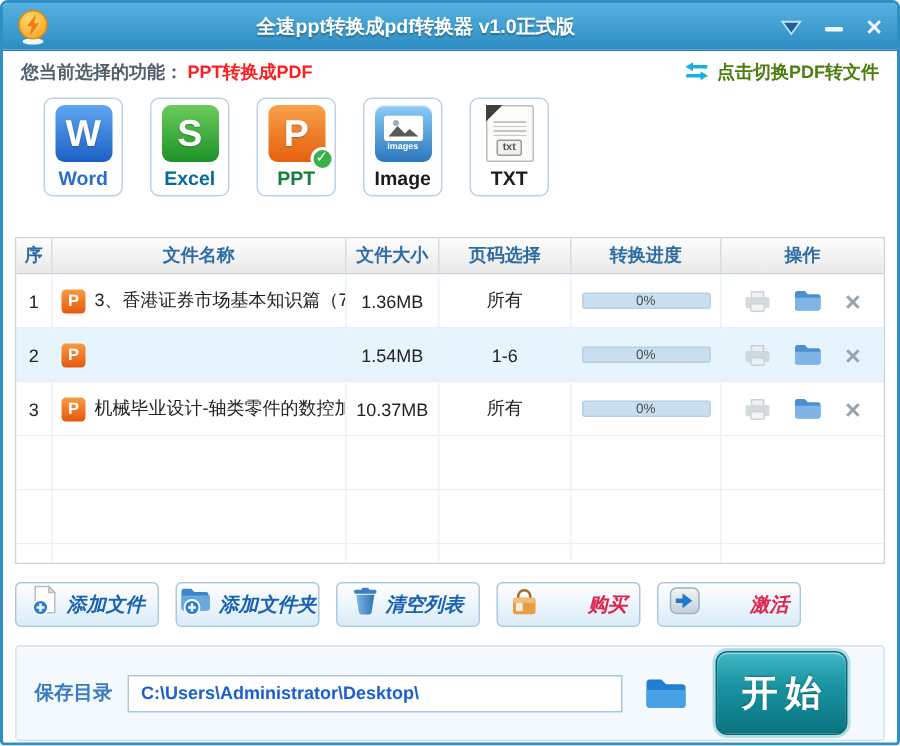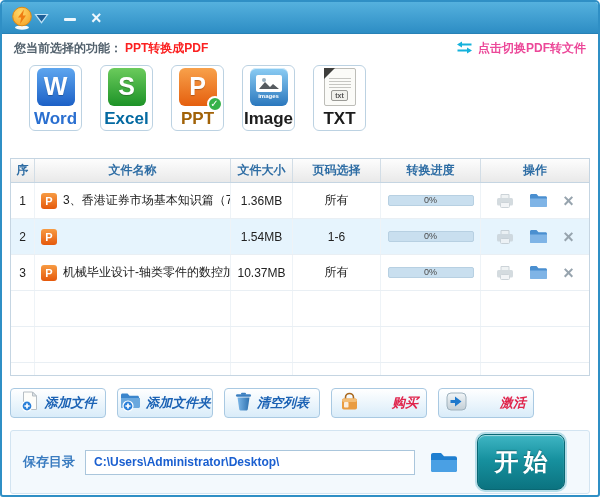--- a/index.html
+++ b/index.html
@@ -192,6 +192,7 @@
         <path d="M13.5 3.5 L7.5 11.5 h3.2 L9.5 18 l6-8.5 h-3.2 Z" fill="#ef7d12"></path>
       </svg>
     </span>
+    <span class="title">全速ppt转换成pdf转换器 v1.0正式版</span>
     <span class="win-controls">
       <span class="win-menu">
         <svg width="15" height="11" viewBox="0 0 15 11">

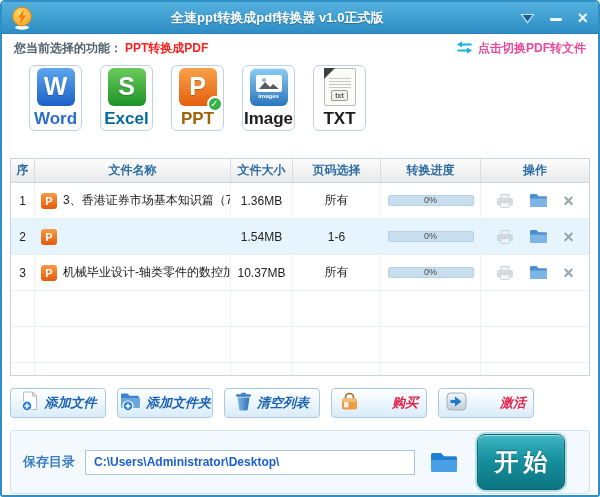--- a/index.html
+++ b/index.html
@@ -46,7 +46,7 @@
   .fn-label{ color:#51606c; }
   .fn-current{ color:#fb2121; margin-left:3px; }
   .switch-link{ margin-left:auto; display:flex; align-items:center; gap:5px; cursor:pointer;}
-  .switch-link .lk{ color:#ec4899; font-size:12px; font-weight:bold;}
+  .switch-link .lk{ color:#4d7c0f; font-size:12px; font-weight:bold;}
   
   .format-tabs{ display:flex; gap:18px; padding:4px 0 0 27px; }
   .tile{

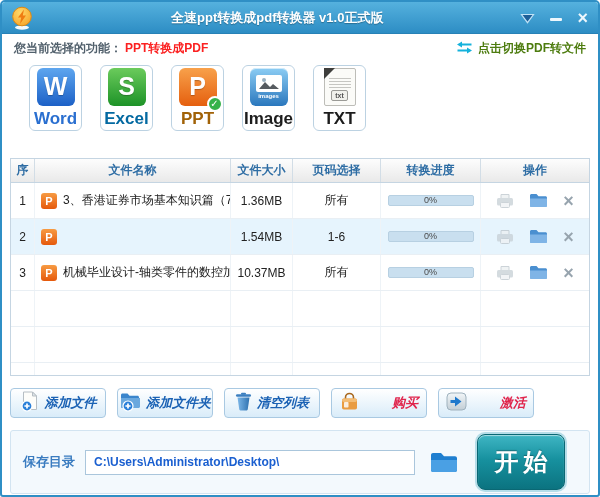--- a/index.html
+++ b/index.html
@@ -62,7 +62,7 @@
     position:relative; color:#fff; font-weight:bold;
   }
   .tile-letter{ font-size:25px; line-height:1; text-shadow:0 1px 1px rgba(0,0,0,.25); }
-  .tile-label{ font-size:17px; font-weight:bold; }
+  .tile-label{ font-size:13px; font-weight:bold; }
   .k-word  .tile-icon{ background:linear-gradient(#5ea6ef,#1c60c6); }
   .k-excel .tile-icon{ background:linear-gradient(#6bcb5c,#1d9227); }
   .k-ppt   .tile-icon{ background:linear-gradient(#f8a14b,#e55f0e); }

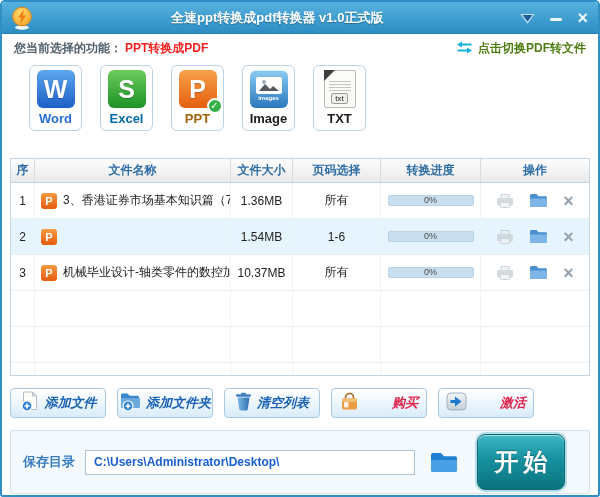--- a/index.html
+++ b/index.html
@@ -70,7 +70,7 @@
   .k-txt   .tile-icon{ width:32px; background:#fbfbf8; border:1px solid #bdbdb8; border-radius:2px; }
   .k-word  .tile-label{ color:#2a6fd0; }
   .k-excel .tile-label{ color:#0369a1; }
-  .k-ppt   .tile-label{ color:#a16207; }
+  .k-ppt   .tile-label{ color:#15803d; }
   .k-image .tile-label, .k-txt .tile-label{ color:#1c1c1c; }
   .badge{
     position:absolute; right:-6px; bottom:-6px;

